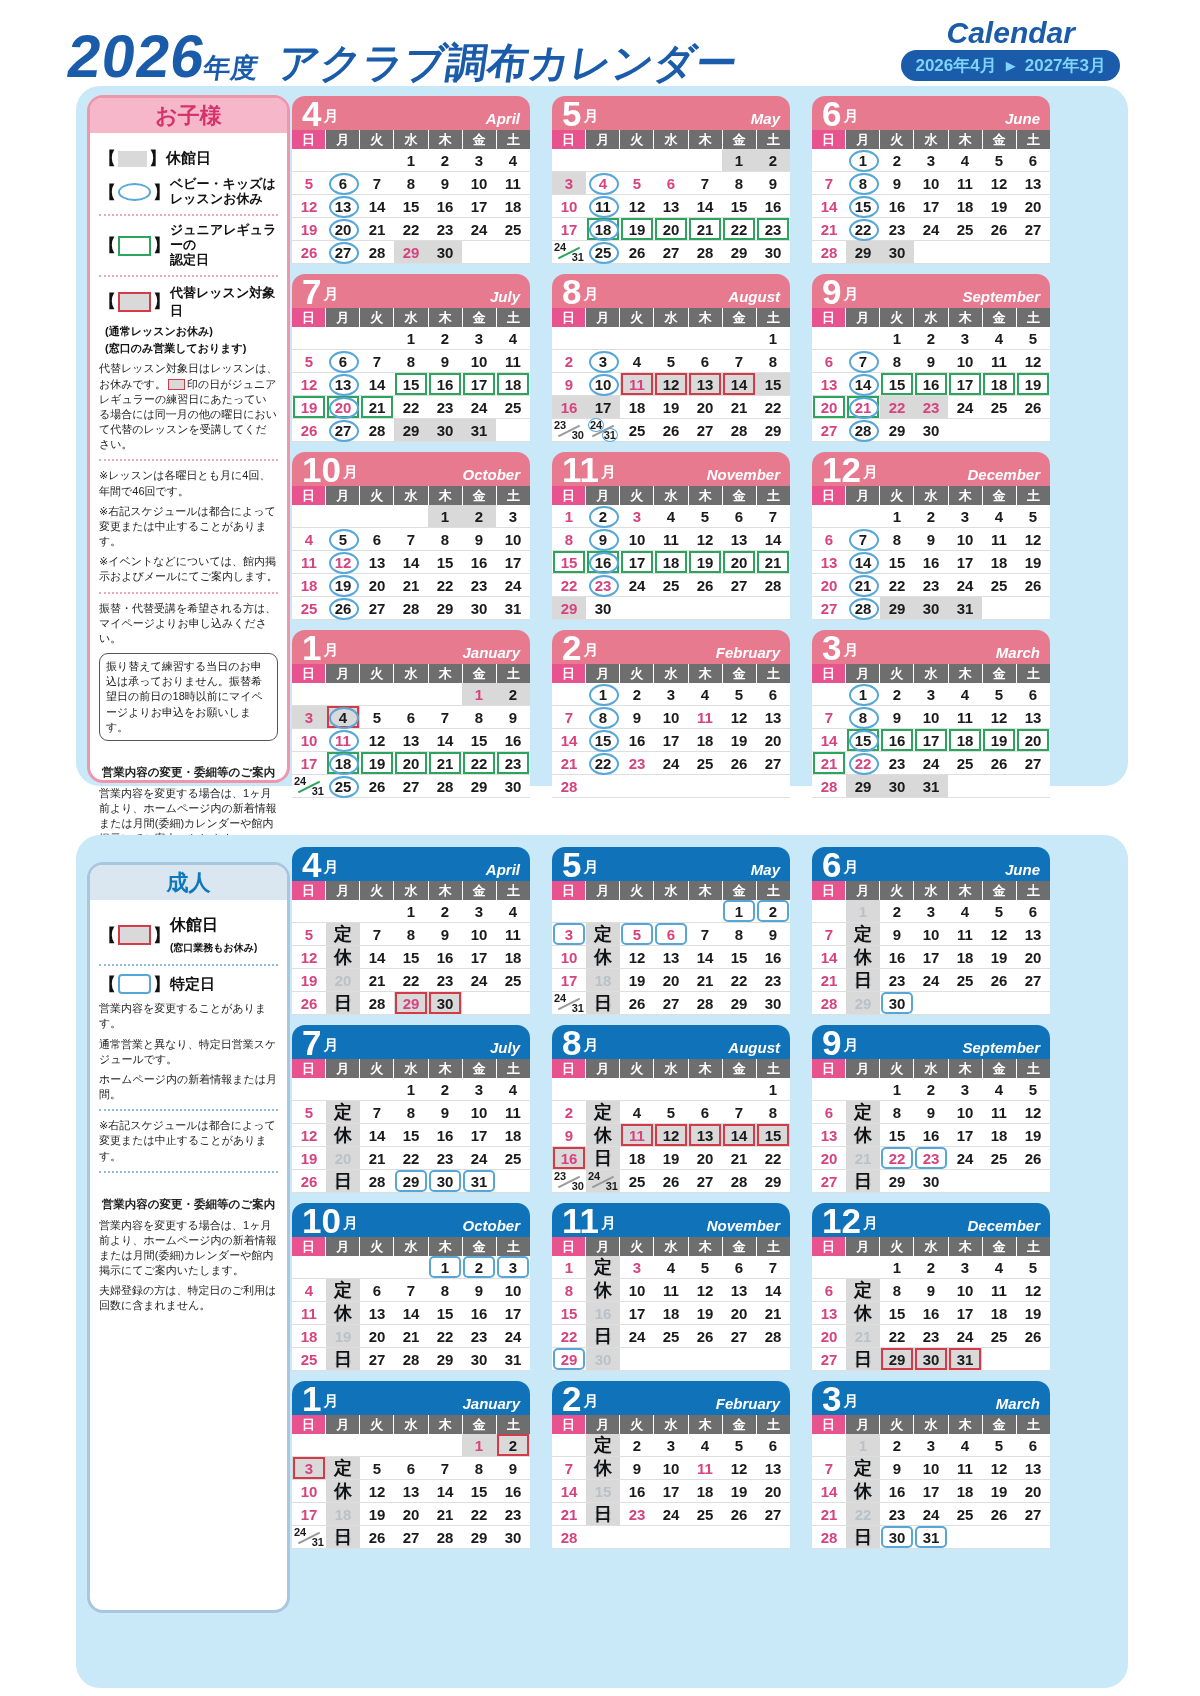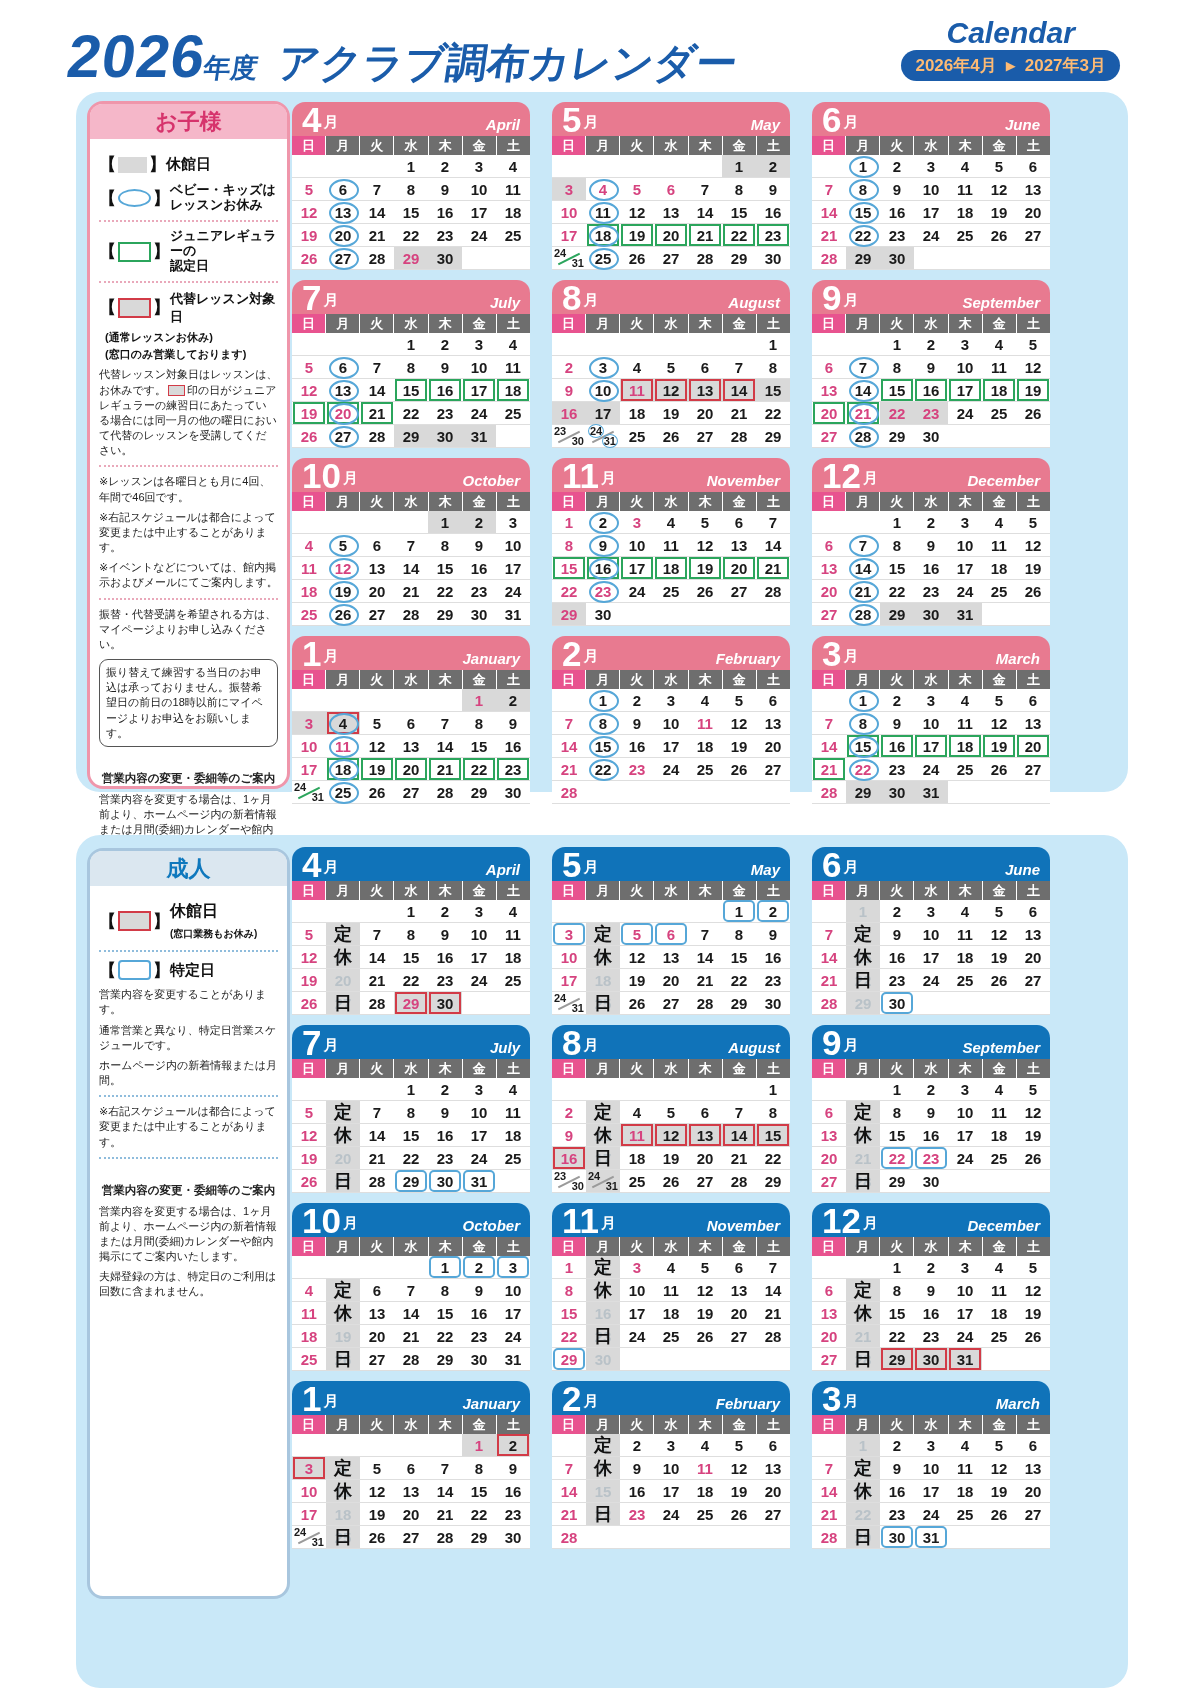--- a/index.html
+++ b/index.html
@@ -13,7 +13,7 @@
   .hdr-title .main{font-size:41px;margin-left:20px;}
   .cal-wrap{position:absolute;right:12px;top:2px;text-align:center;}
   .cal-word{color:#1a5caa;font-size:30px;font-weight:800;font-style:italic;line-height:1;}
-  .range-pill{margin-top:2px;background:#1a5caa;color:#fdba74;border-radius:16px;padding:4px 14px;
+  .range-pill{margin-top:2px;background:#1a5caa;color:#7dd3fc;border-radius:16px;padding:4px 14px;
               font-size:17px;font-weight:bold;display:flex;gap:9px;align-items:center;}
   .range-pill .arr{font-size:13px;}
   

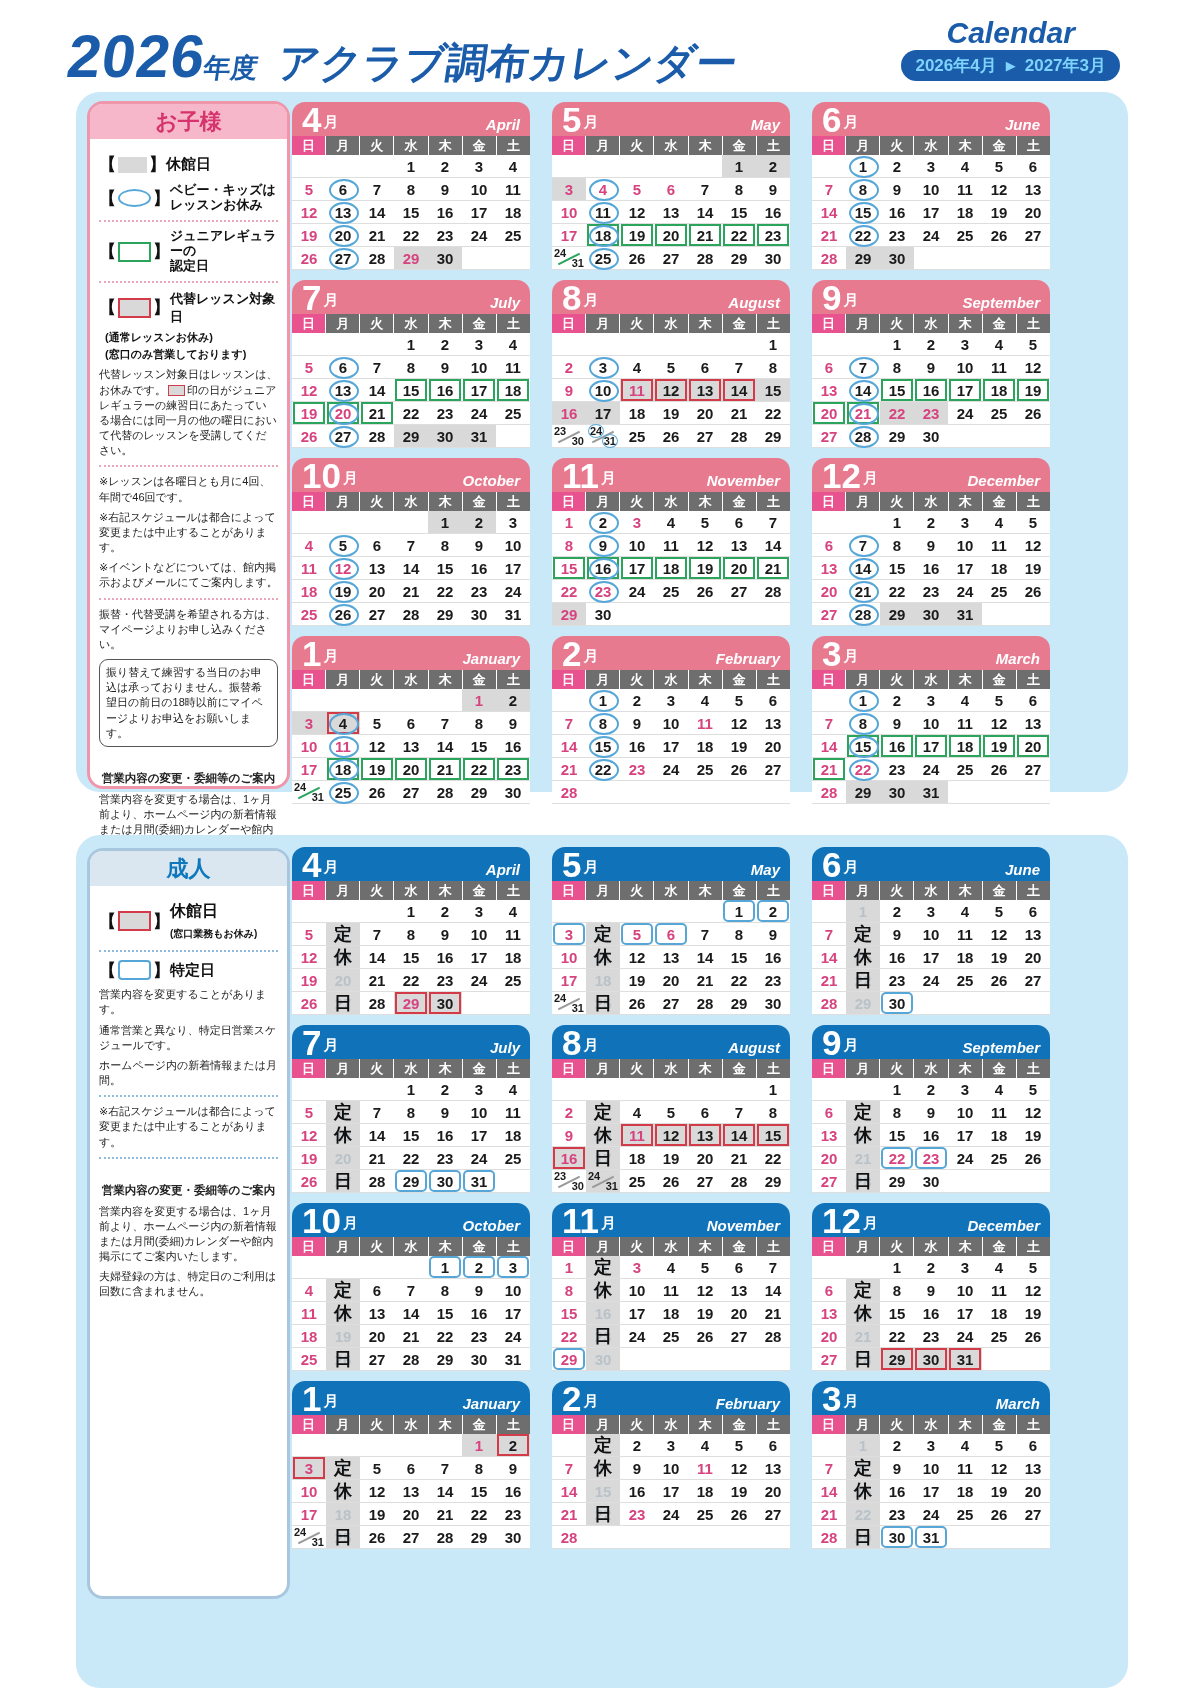--- a/index.html
+++ b/index.html
@@ -18,7 +18,7 @@
   .range-pill .arr{font-size:13px;}
   
   .panel{position:absolute;left:76px;width:1052px;background:#c9e8f8;border-radius:24px;}
-  #kids-panel{top:92px;height:700px;}
+  #kids-panel{top:86px;height:700px;}
   #adults-panel{top:835px;height:853px;}
   
   .legend{position:absolute;left:11px;width:197px;background:#fff;border-radius:16px;}

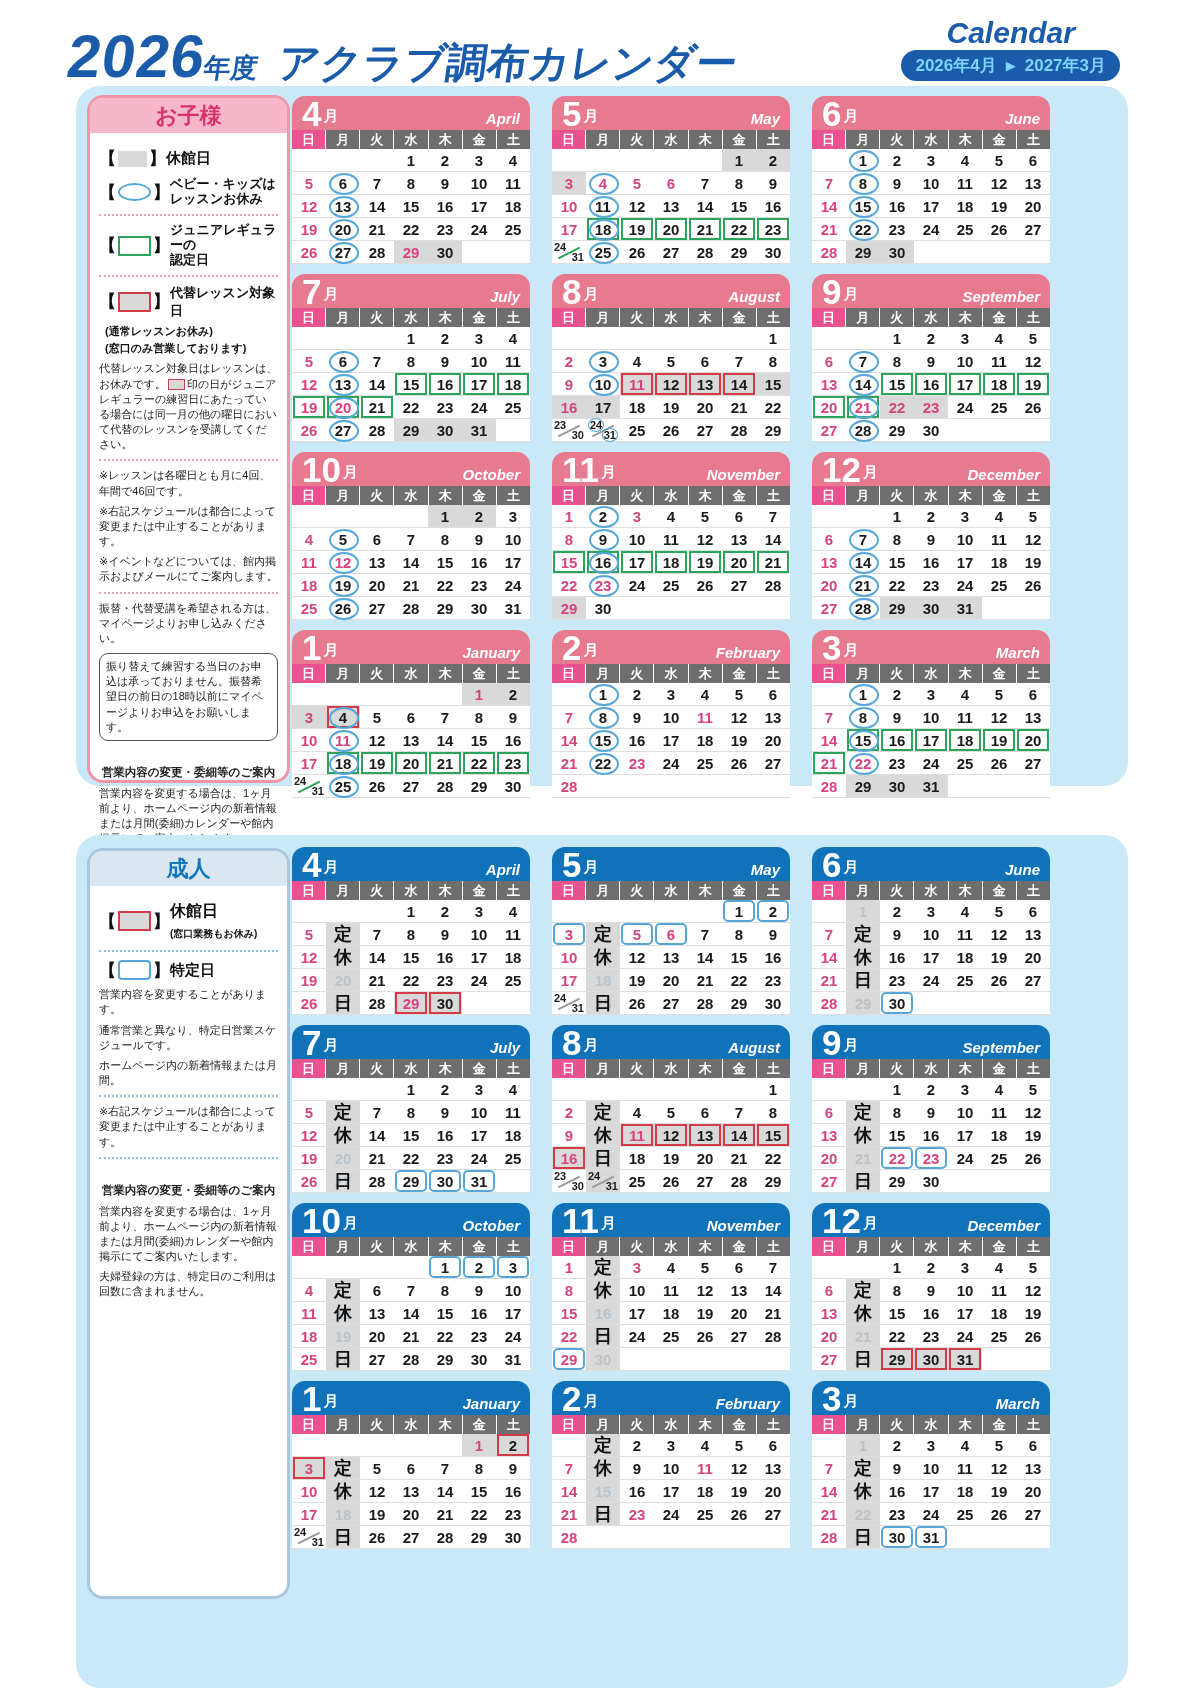--- a/index.html
+++ b/index.html
@@ -23,7 +23,7 @@
   
   .legend{position:absolute;left:11px;width:197px;background:#fff;border-radius:16px;}
   #kids-legend{top:9px;height:682px;border:3px solid #ef96ab;}
-  #adults-legend{top:13px;height:745px;border:3px solid #a8c6de;}
+  #adults-legend{top:27px;height:745px;border:3px solid #a8c6de;}
   .leg-head{height:35px;display:flex;align-items:center;justify-content:center;
             font-size:22px;font-weight:800;border-radius:12px 12px 0 0;}
   .kids-head{background:#f5b7c9;color:#d6336c;}

